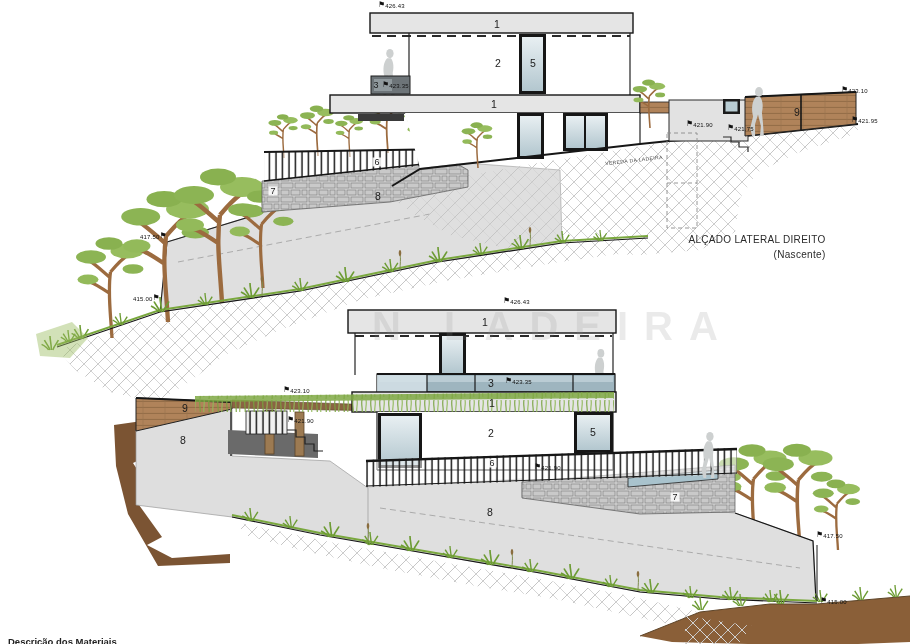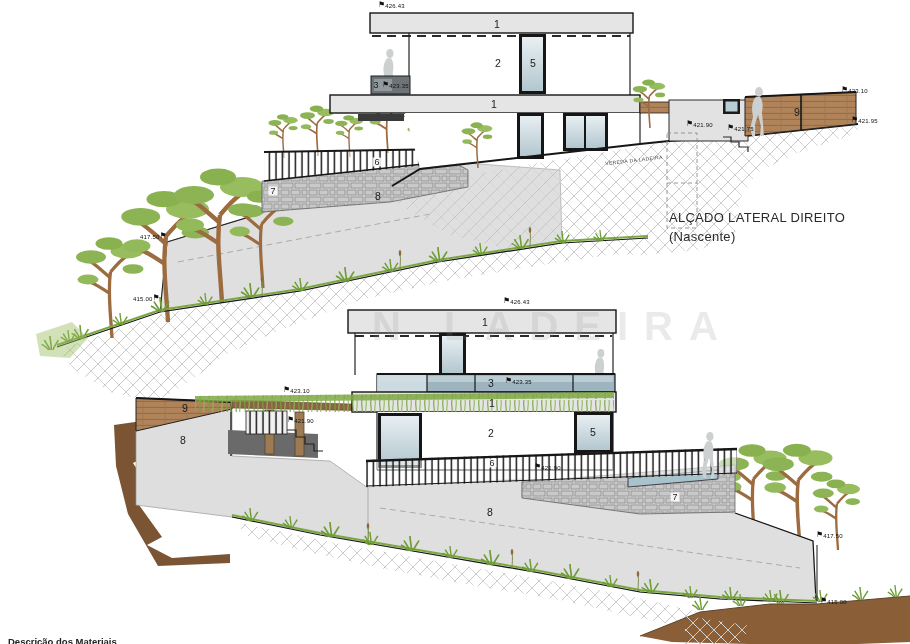--- a/index.html
+++ b/index.html
@@ -14,8 +14,8 @@
   .marker.rev{flex-direction:row-reverse;}
   .flag{font-size:8px;line-height:1;margin-top:-2px;}
   .mval{font-size:6px;letter-spacing:.2px;}
-  .title-block{position:absolute;transform:translateX(-50%);text-align:left;color:#2a2a2a;
-               font-size:13px;line-height:1.45;letter-spacing:.3px;white-space:nowrap;}
+  .title-block{position:absolute;transform:translateX(-50%);text-align:right;color:#2a2a2a;
+               font-size:10px;line-height:1.45;letter-spacing:.3px;white-space:nowrap;margin-top:24px;}
   .street{position:absolute;font-size:5px;color:#444;letter-spacing:.4px;white-space:nowrap;
           transform:translate(-50%,-50%) rotate(-6.5deg);}
   .wm{position:absolute;left:553px;top:326px;transform:translate(-50%,-50%);font-size:40px;font-weight:bold;

